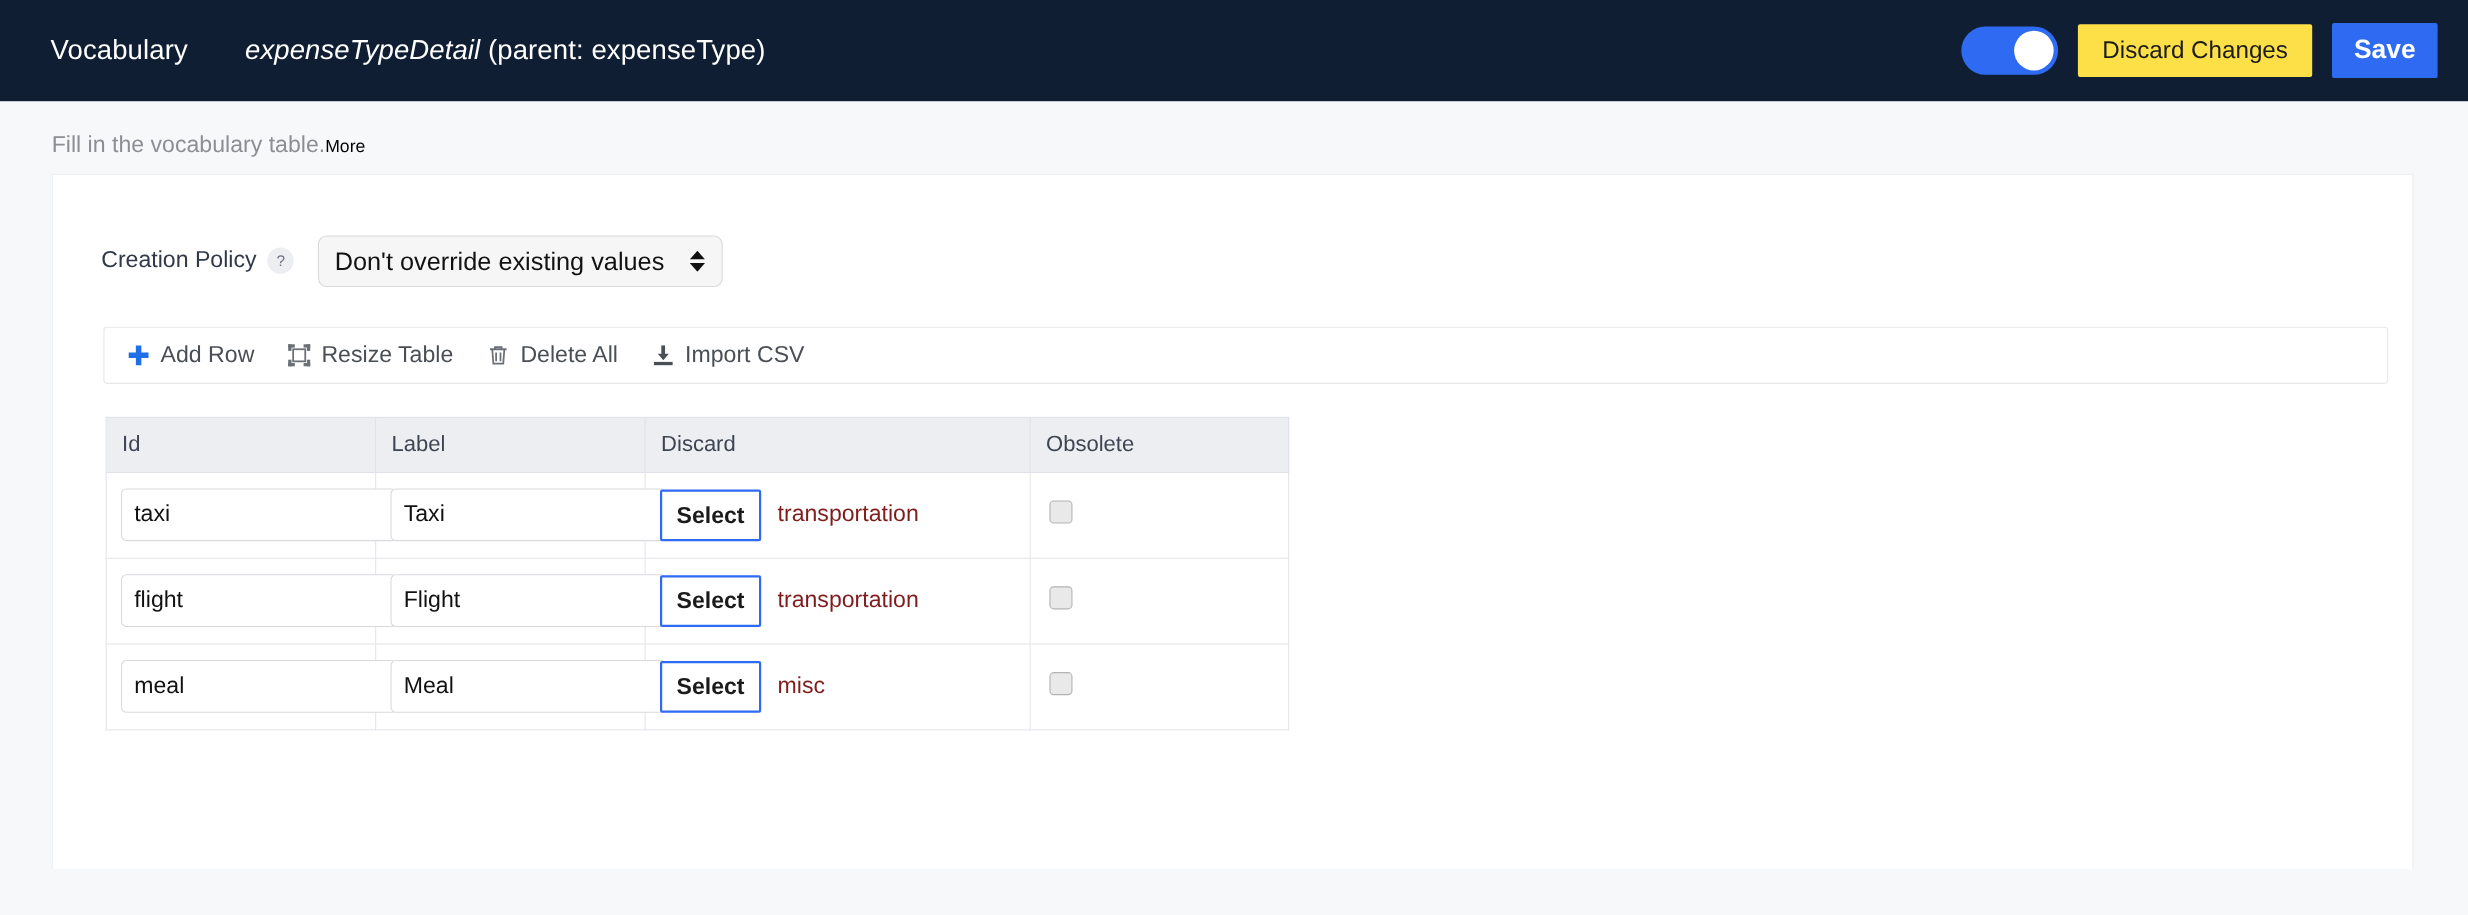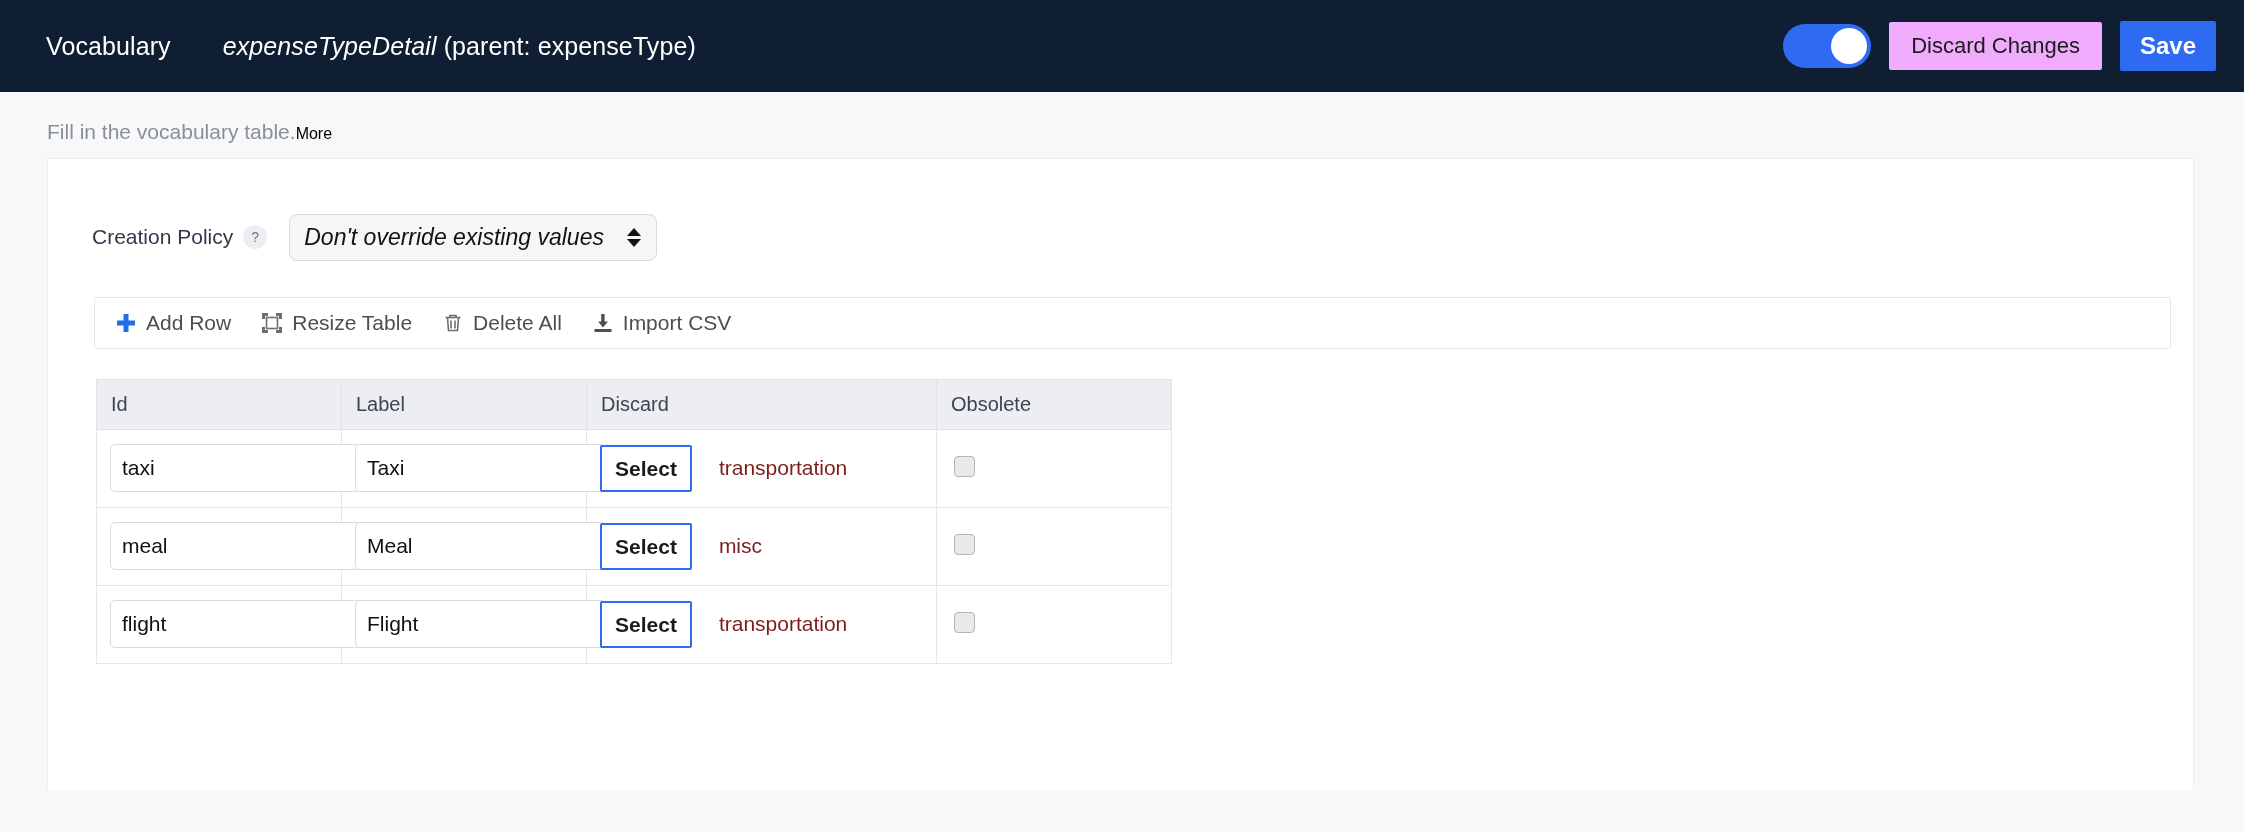--- a/index.html
+++ b/index.html
@@ -49,7 +49,7 @@
     background: #ffffff;
   }
   .btn-discard {
-    background: #f0abfc;
+    background: #fde047;
     color: #1b1b1b;
     border: none;
     font-size: 22px;

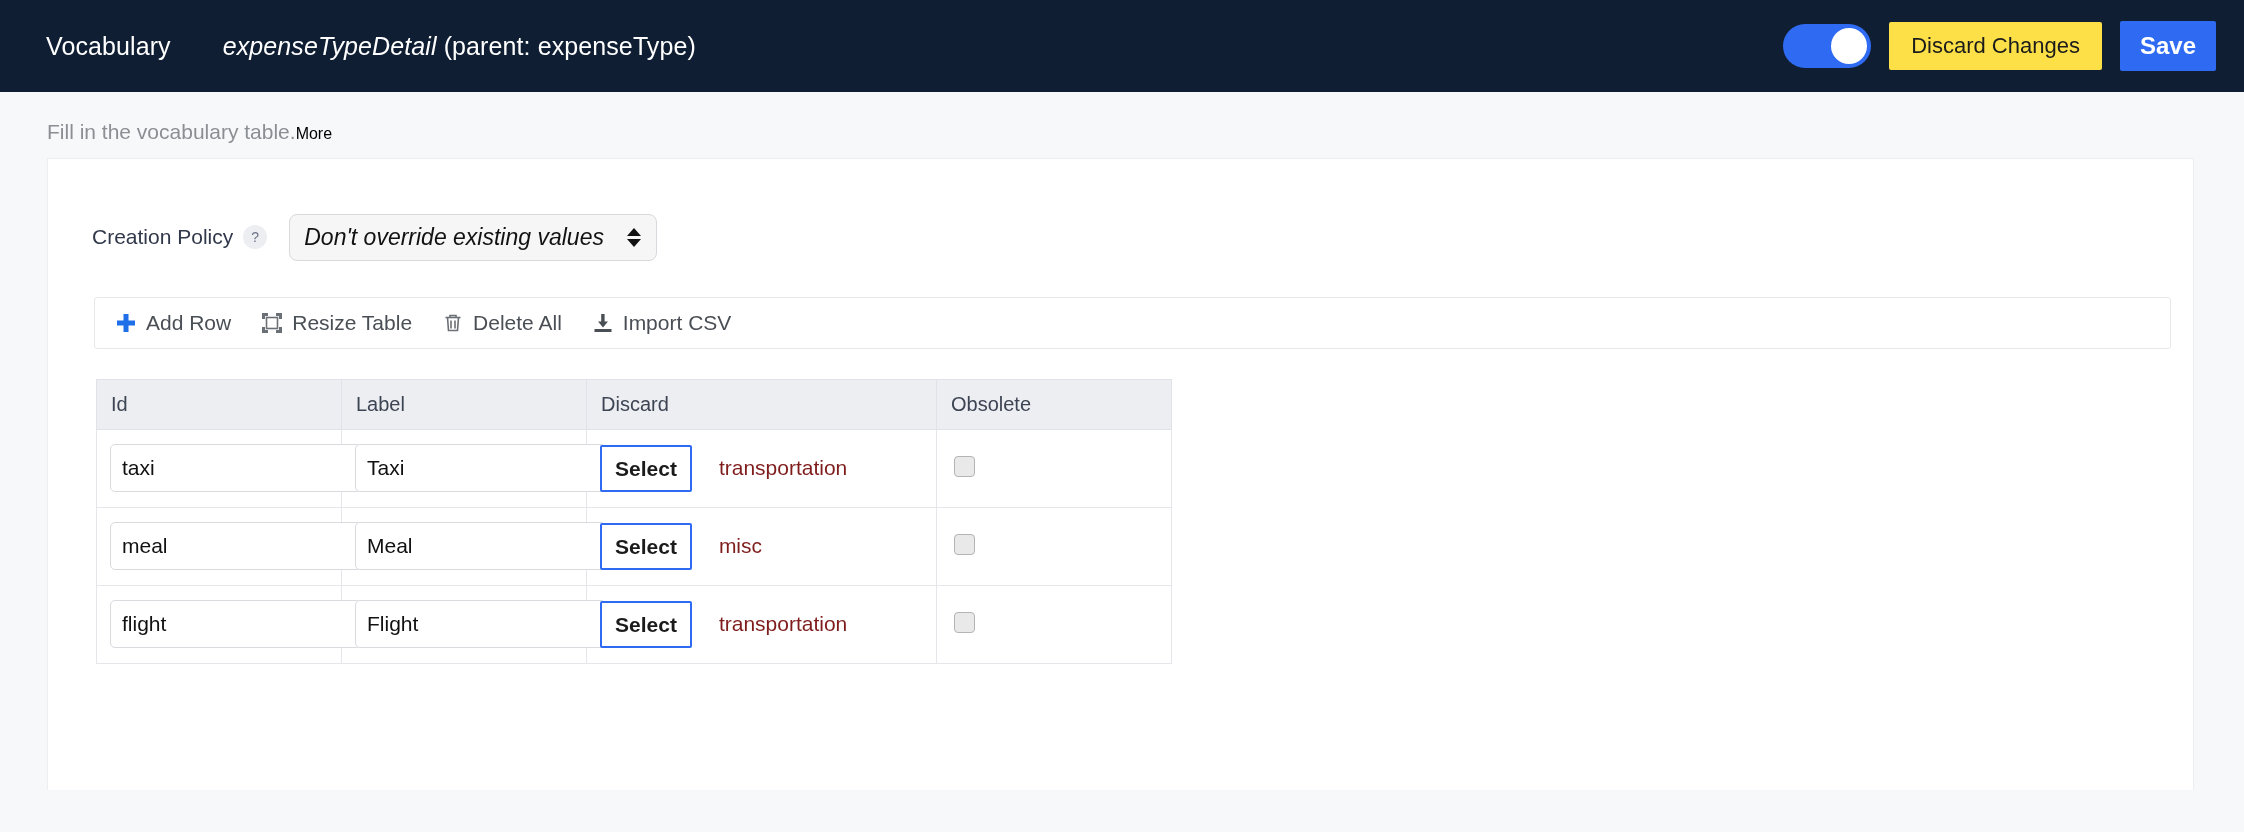--- a/index.html
+++ b/index.html
@@ -128,7 +128,6 @@
     padding: 8px 52px 8px 14px;
     line-height: 1.25;
     cursor: pointer;
-    font-style: italic;
   }
   .select-wrap { position: relative; display: inline-flex; align-items: center; }
   .select-arrows {

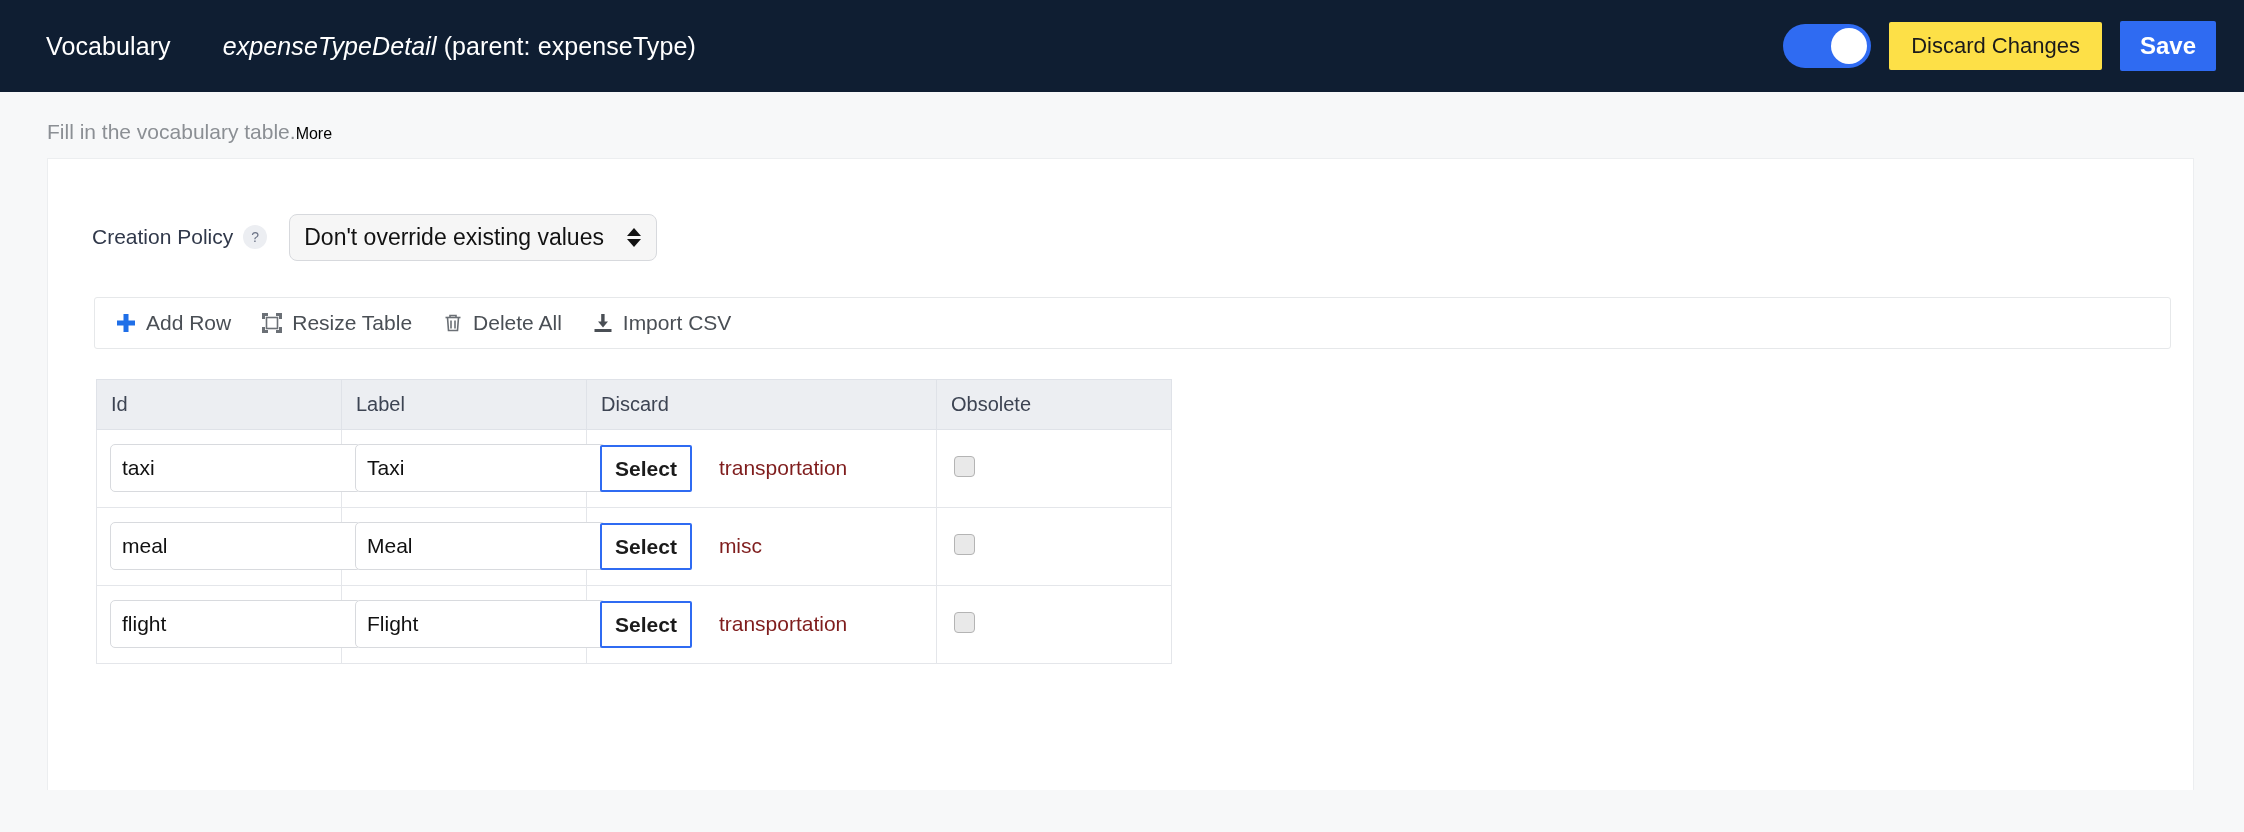--- a/index.html
+++ b/index.html
@@ -208,7 +208,7 @@
   .parent-cell {
     display: flex;
     align-items: center;
-    gap: 27px;
+    gap: 15px;
   }
   .btn-select {
     border: 2px solid #2f6bf2;

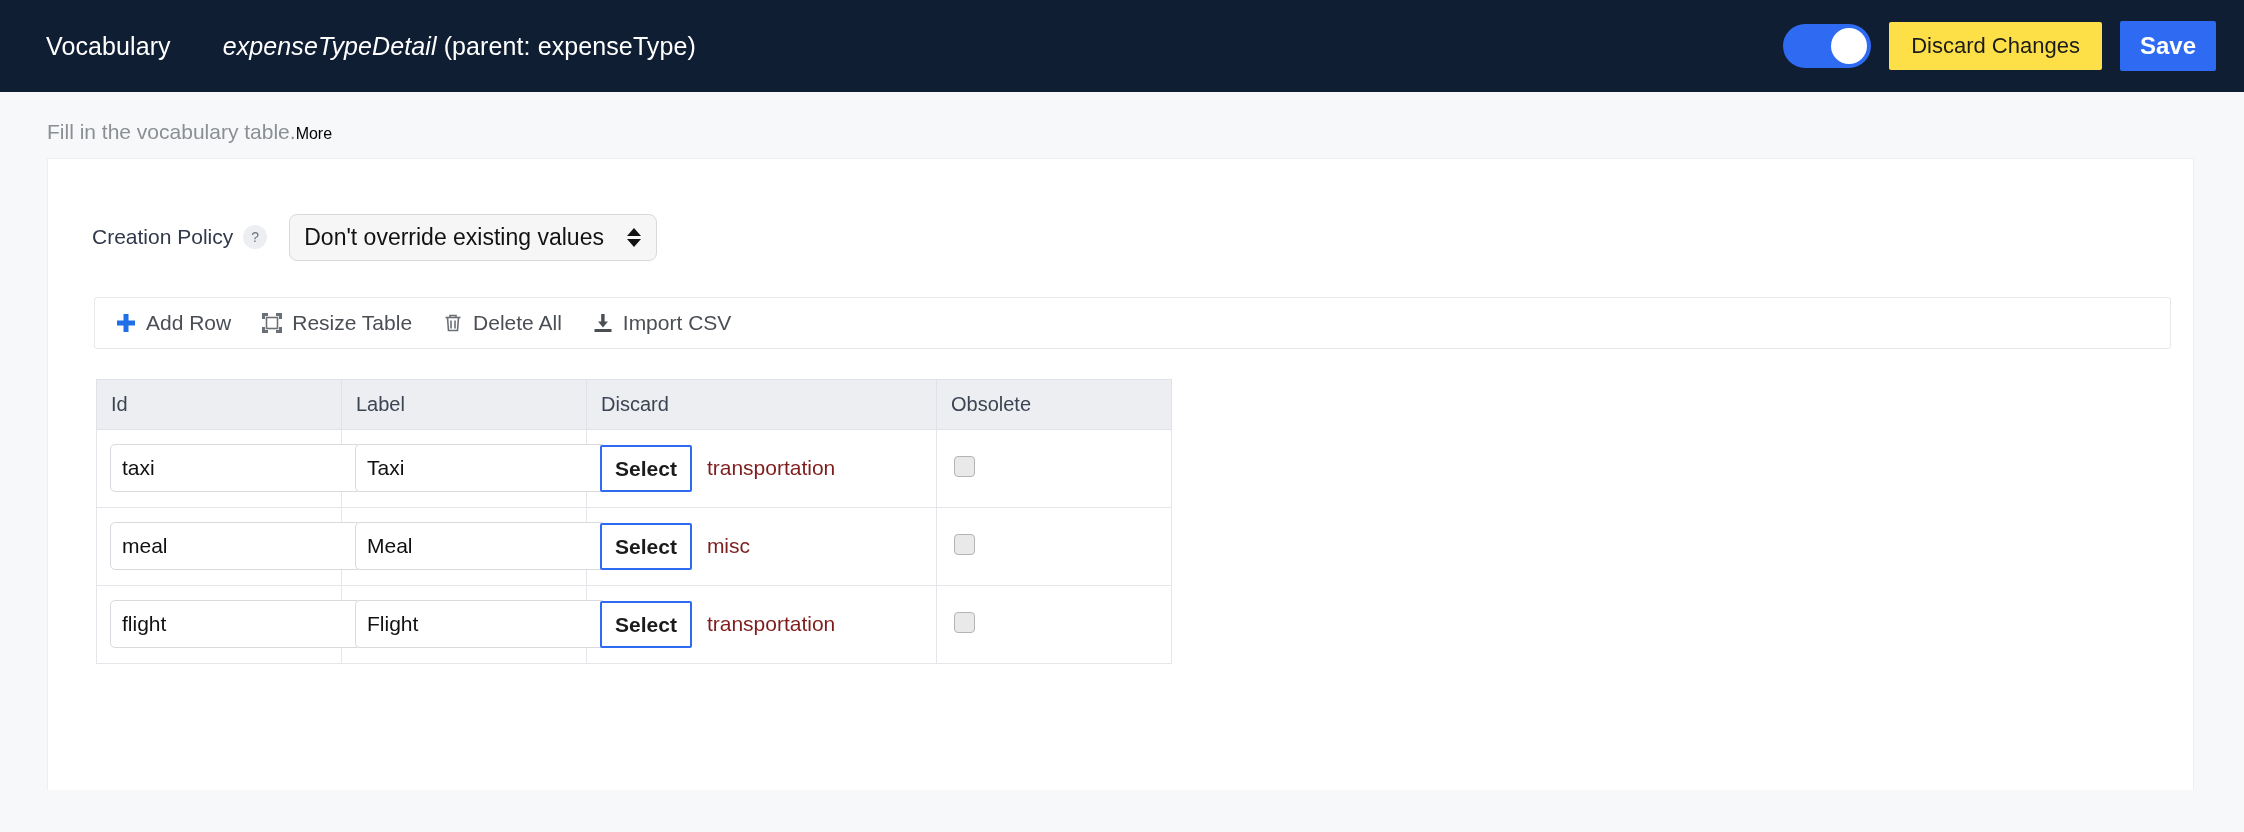--- a/index.html
+++ b/index.html
@@ -376,6 +376,24 @@
 
         <tr>
           <td>
+            <input class="cell-input" value="flight" style="">
+          </td>
+          <td>
+            <input class="cell-input" value="Flight" style="">
+          </td>
+          <td>
+            <div class="parent-cell">
+              <button class="btn-select">Select</button>
+              <span class="parent-value">transportation</span>
+            </div>
+          </td>
+          <td>
+            <span class="obs-checkbox"></span>
+          </td>
+        </tr>
+
+        <tr>
+          <td>
             <input class="cell-input" value="meal" style="">
           </td>
           <td>
@@ -392,24 +410,6 @@
           </td>
         </tr>
 
-        <tr>
-          <td>
-            <input class="cell-input" value="flight" style="">
-          </td>
-          <td>
-            <input class="cell-input" value="Flight" style="">
-          </td>
-          <td>
-            <div class="parent-cell">
-              <button class="btn-select">Select</button>
-              <span class="parent-value">transportation</span>
-            </div>
-          </td>
-          <td>
-            <span class="obs-checkbox"></span>
-          </td>
-        </tr>
-
       </tbody>
     </table>
   </div>

